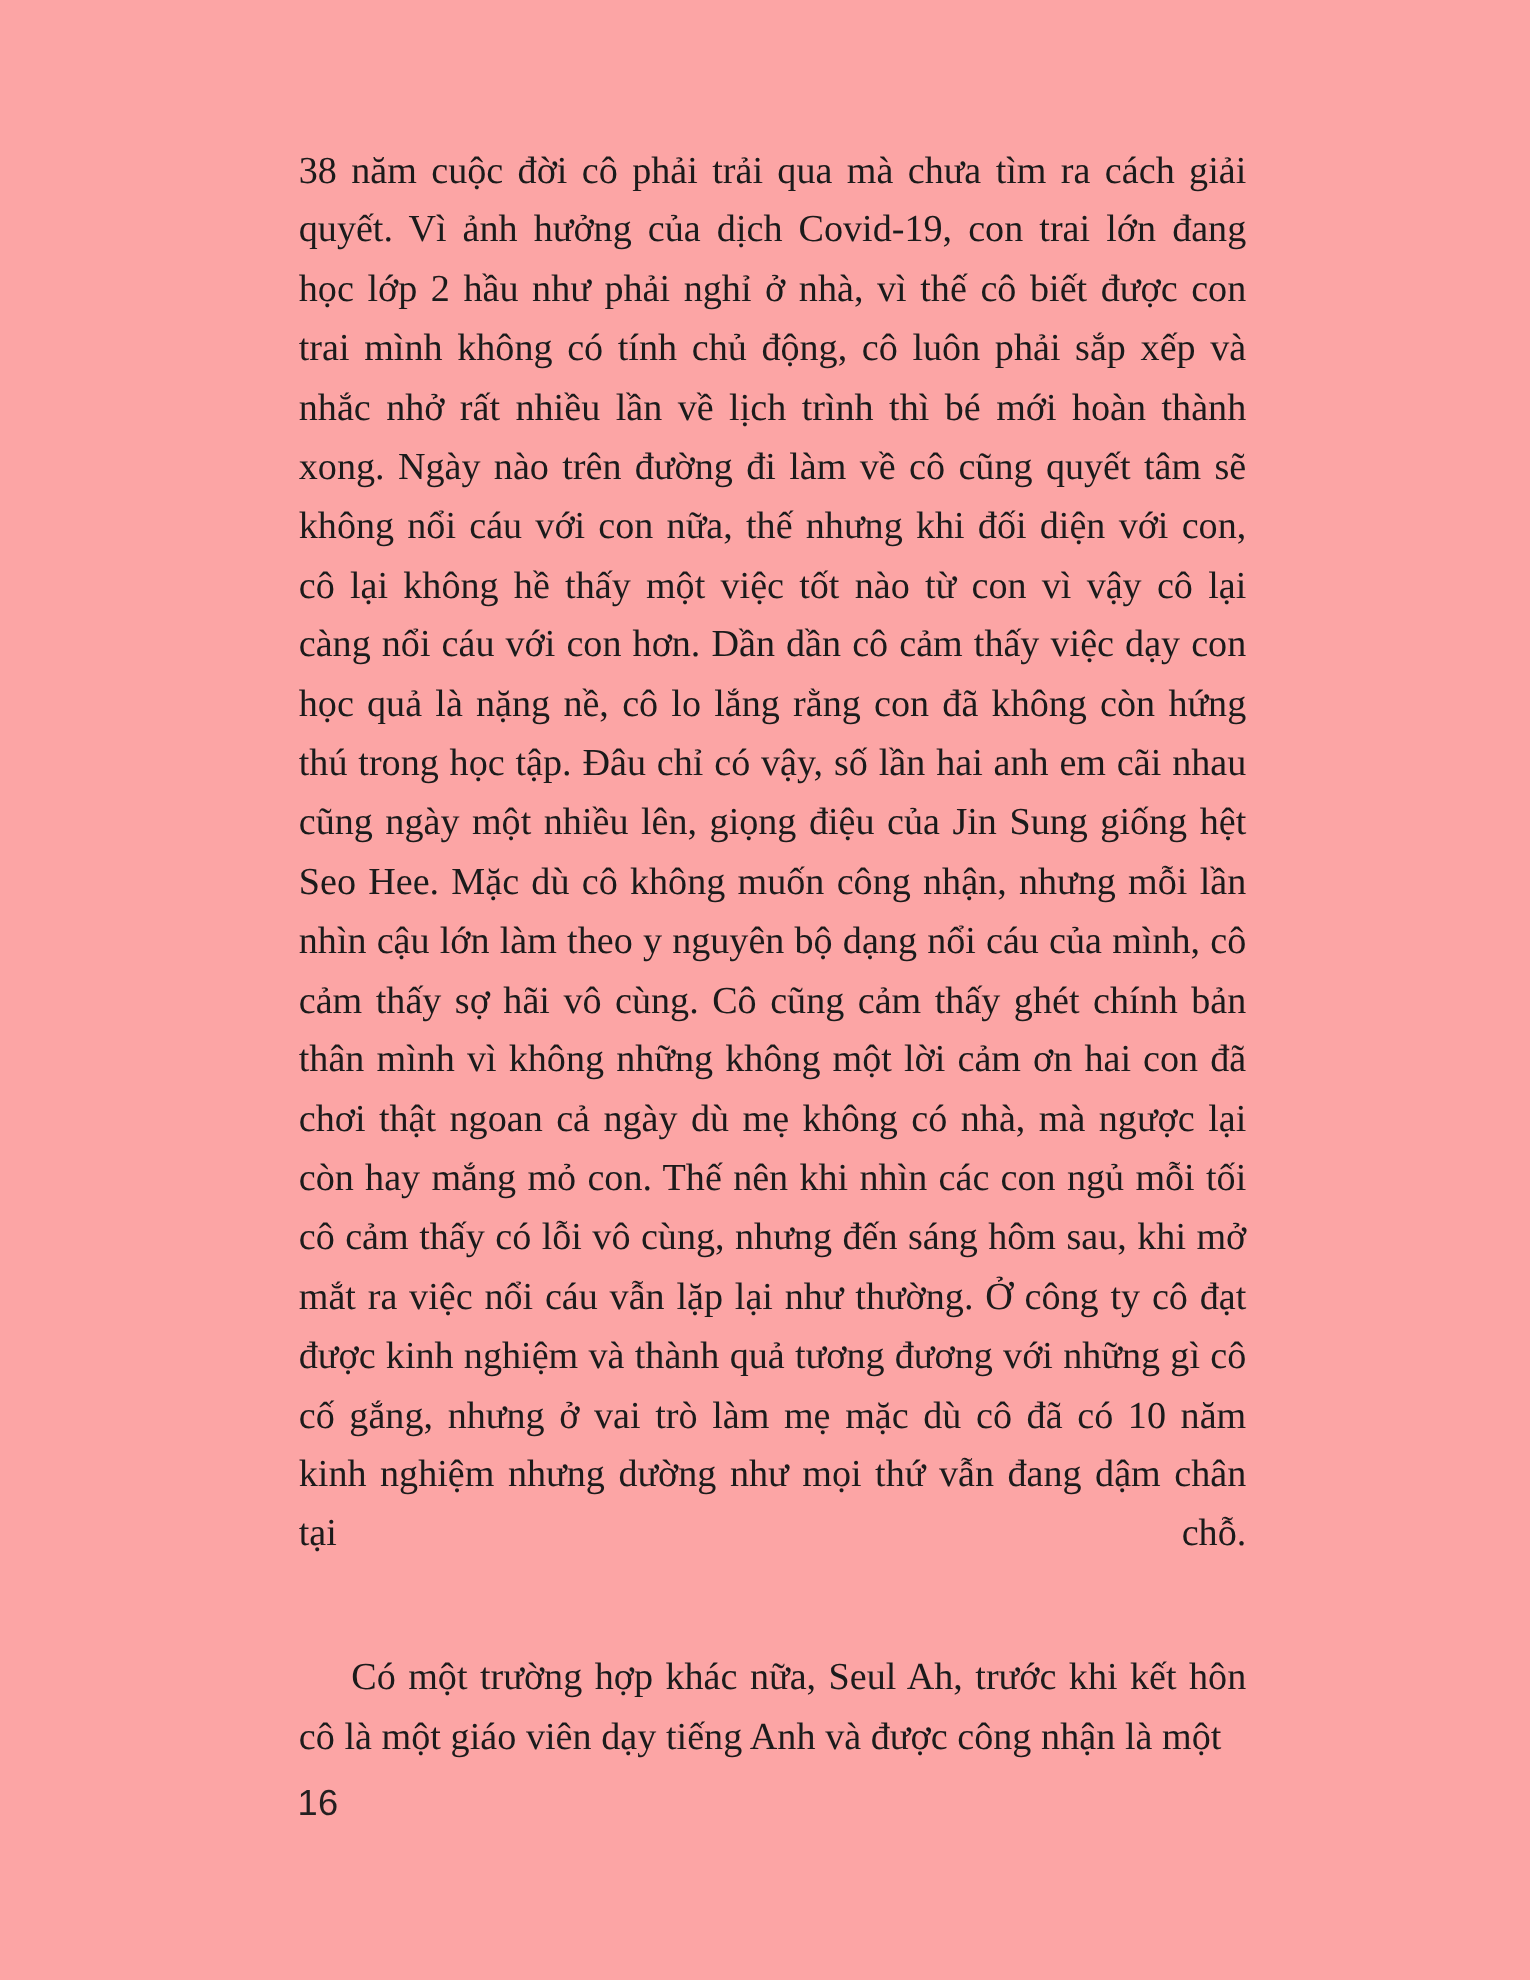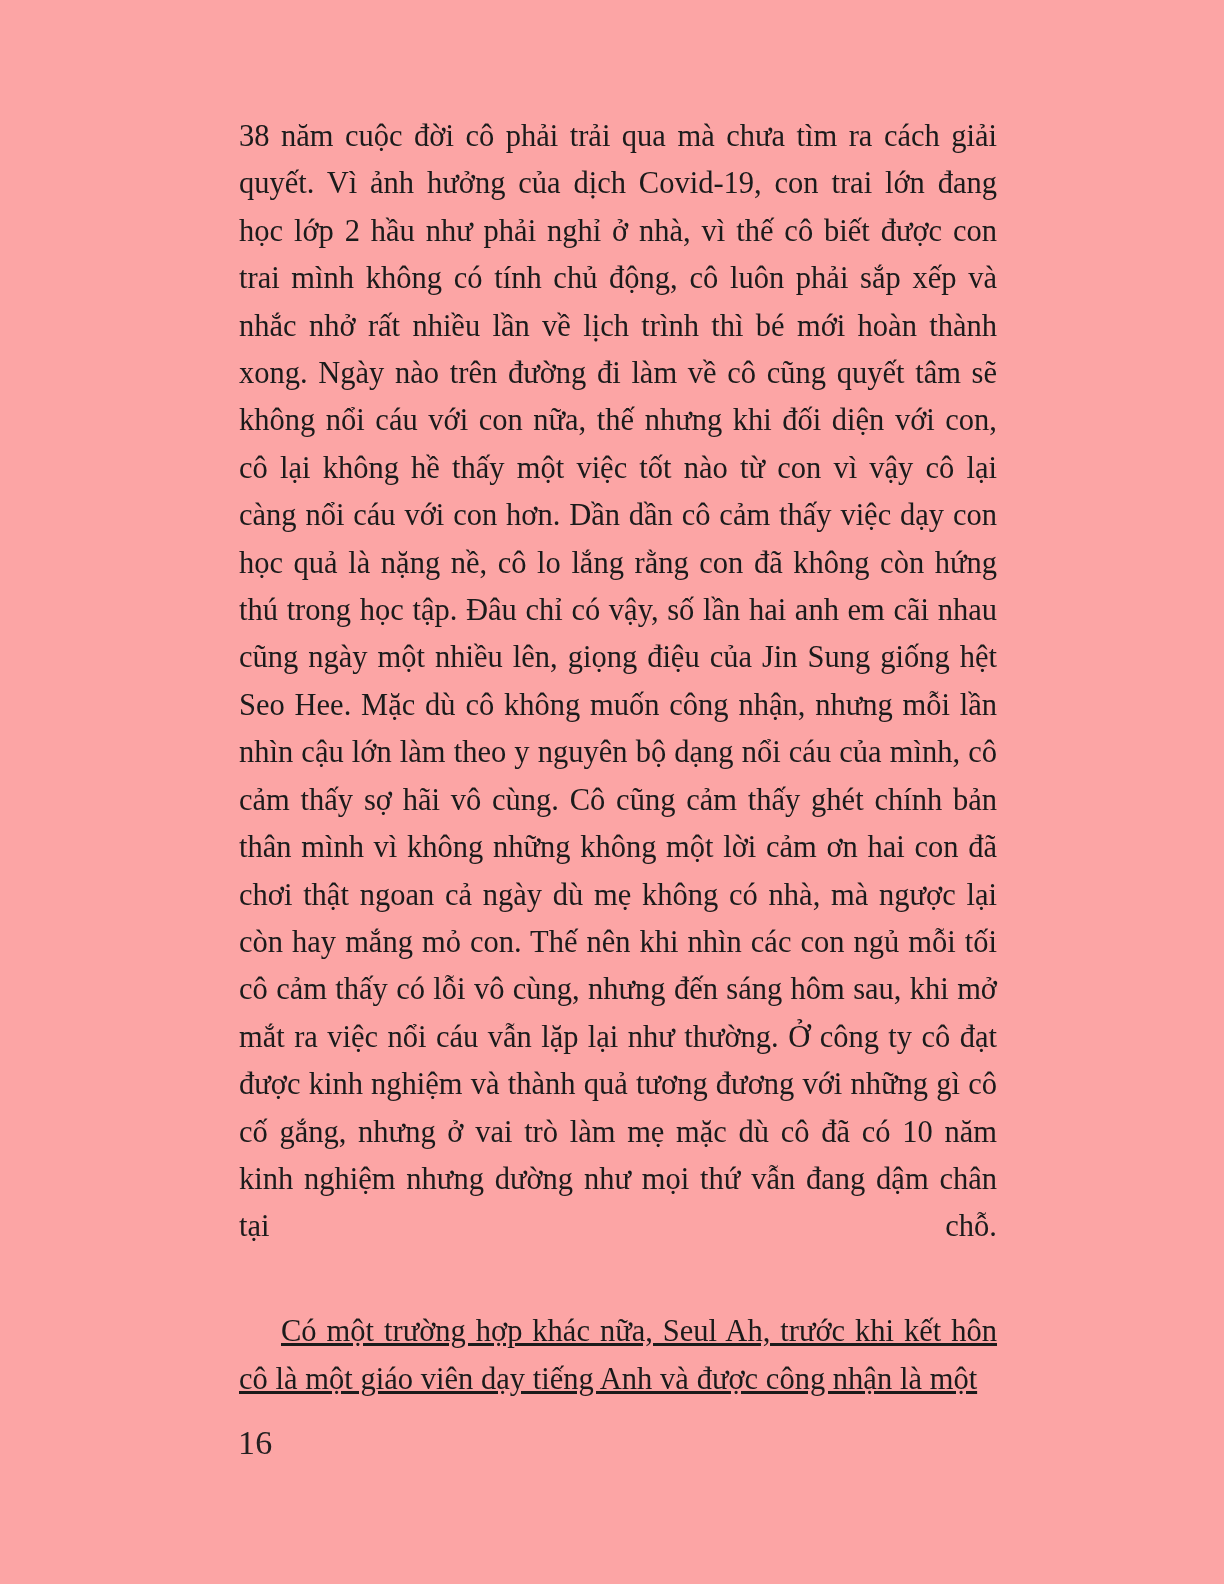--- a/index.html
+++ b/index.html
@@ -39,8 +39,7 @@
   }
 
   .para + .para {
-    margin-top: 10px;
-    text-decoration: underline;
+    margin-top: 20px;
   }
 
   .para--continued {

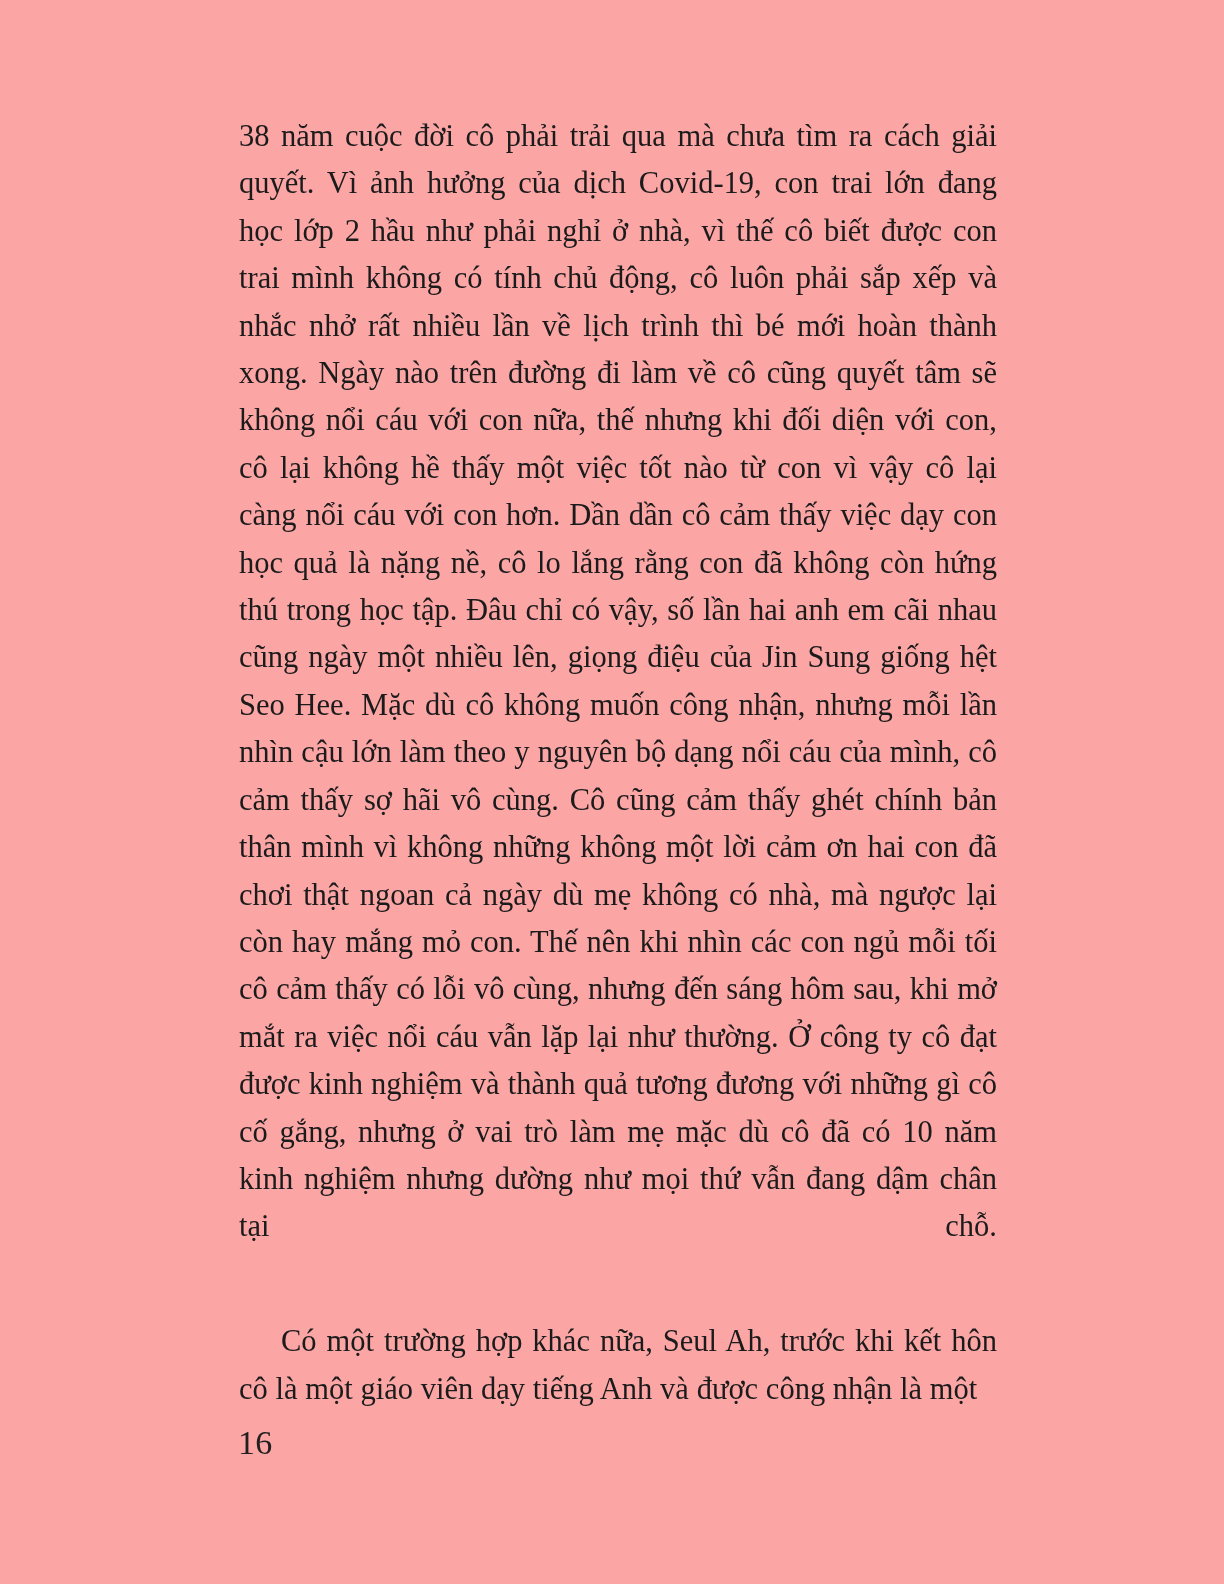--- a/index.html
+++ b/index.html
@@ -65,8 +65,8 @@
     position: absolute;
     left: 238px;
     top: 1428px;
-    font-family: Liberation Serif, serif;
-    font-size: 34px;
+    font-family: Liberation Sans, sans-serif;
+    font-size: 29px;
     line-height: 30px;
     color: #231f20;
     letter-spacing: 0.3px;

